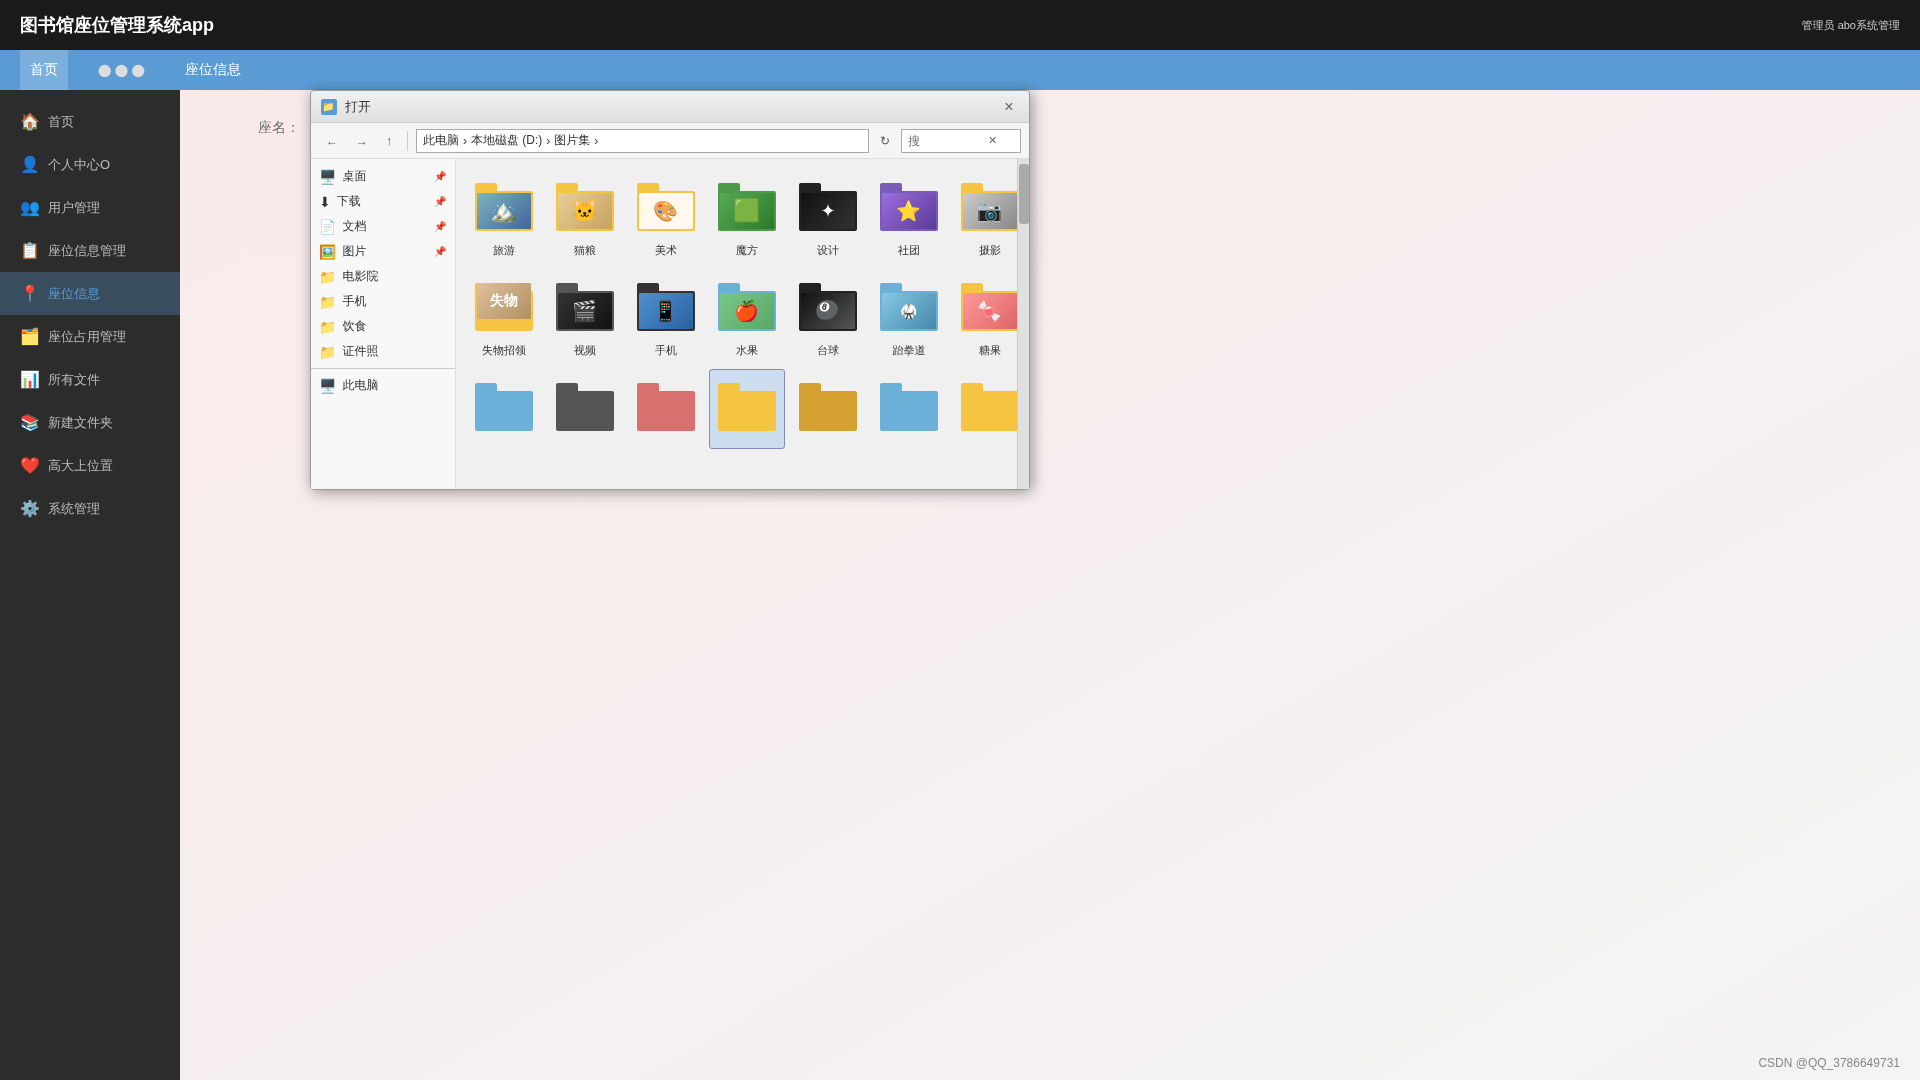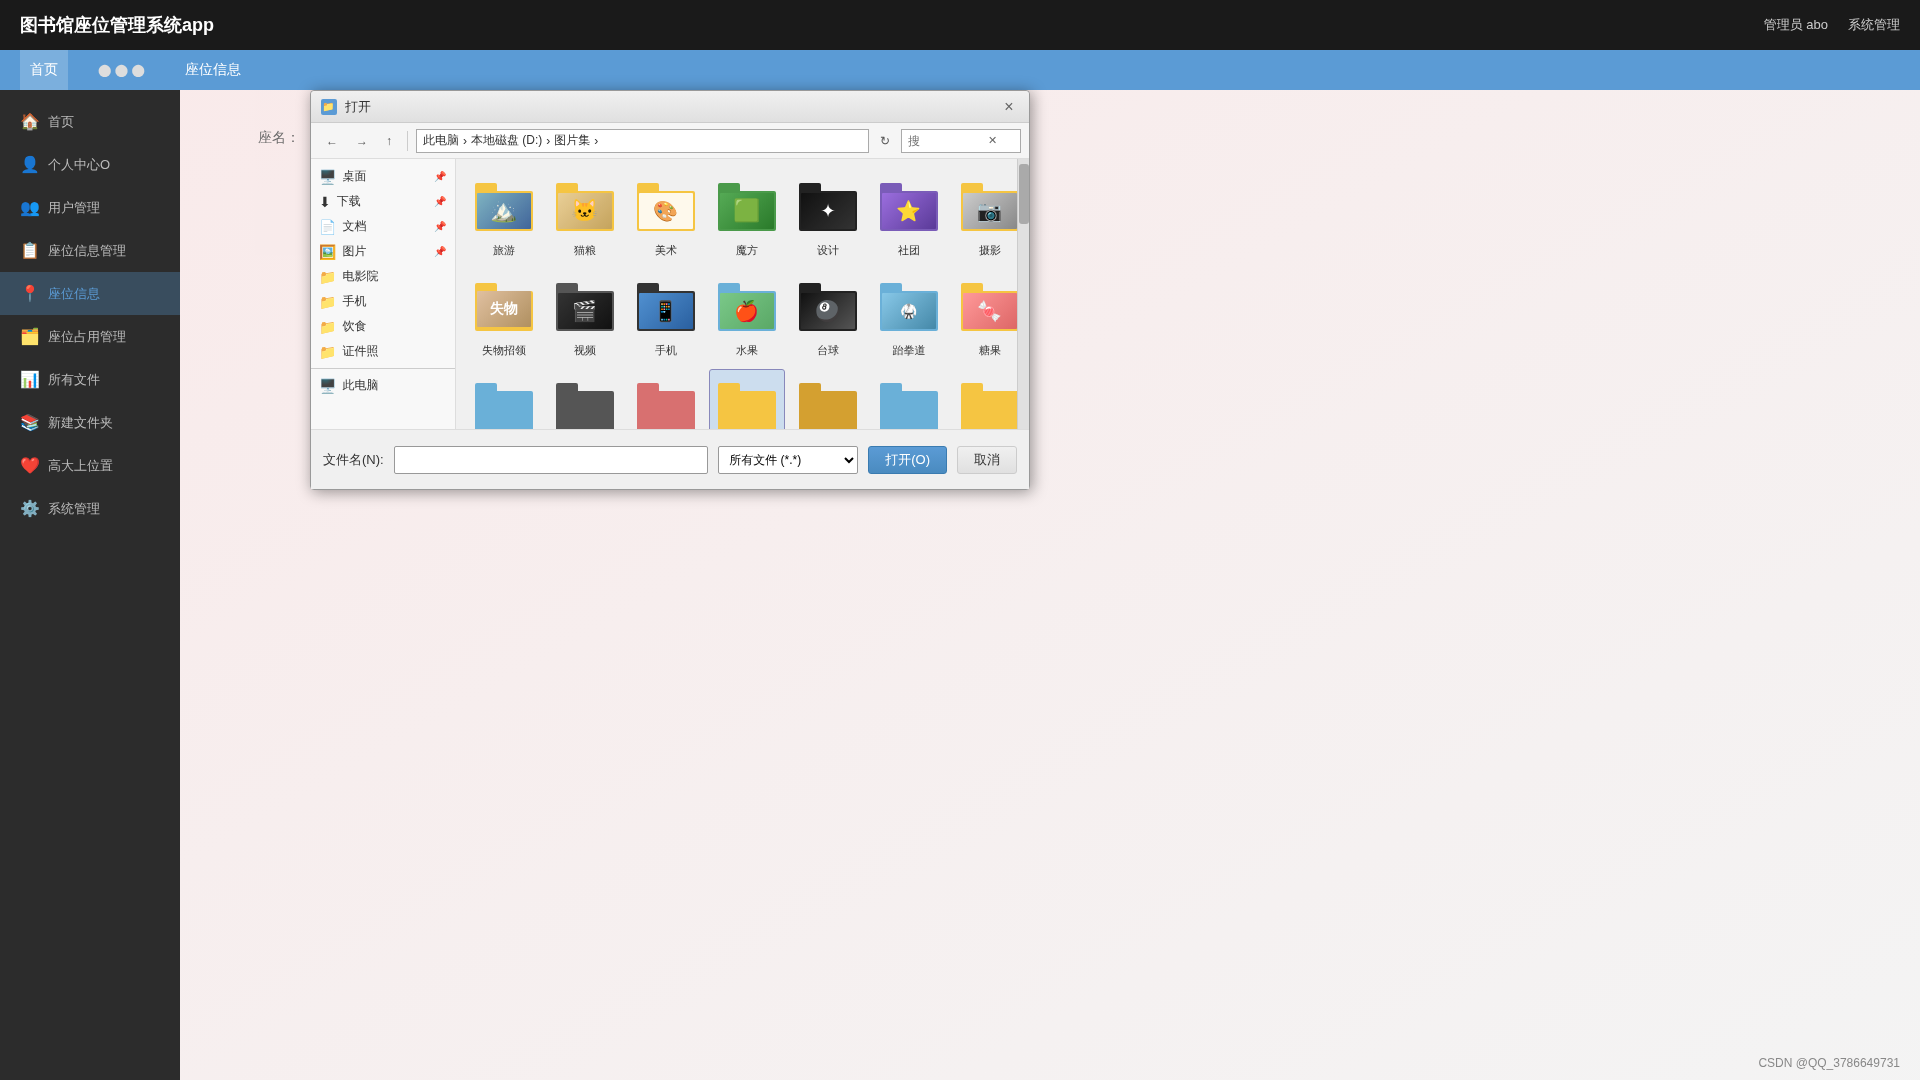--- a/index.html
+++ b/index.html
@@ -16,7 +16,7 @@
       padding: 0 20px;
     }
     .top-bar-title { color: #fff; font-size: 18px; font-weight: bold; }
-    .top-bar-right { color: #ccc; font-size: 13px; display: flex; gap: 20px; }
+    .top-bar-right { color: #ccc; font-size: 11px; display: flex; }
     .top-bar-right span { cursor: pointer; color: #ccc; }
 
     

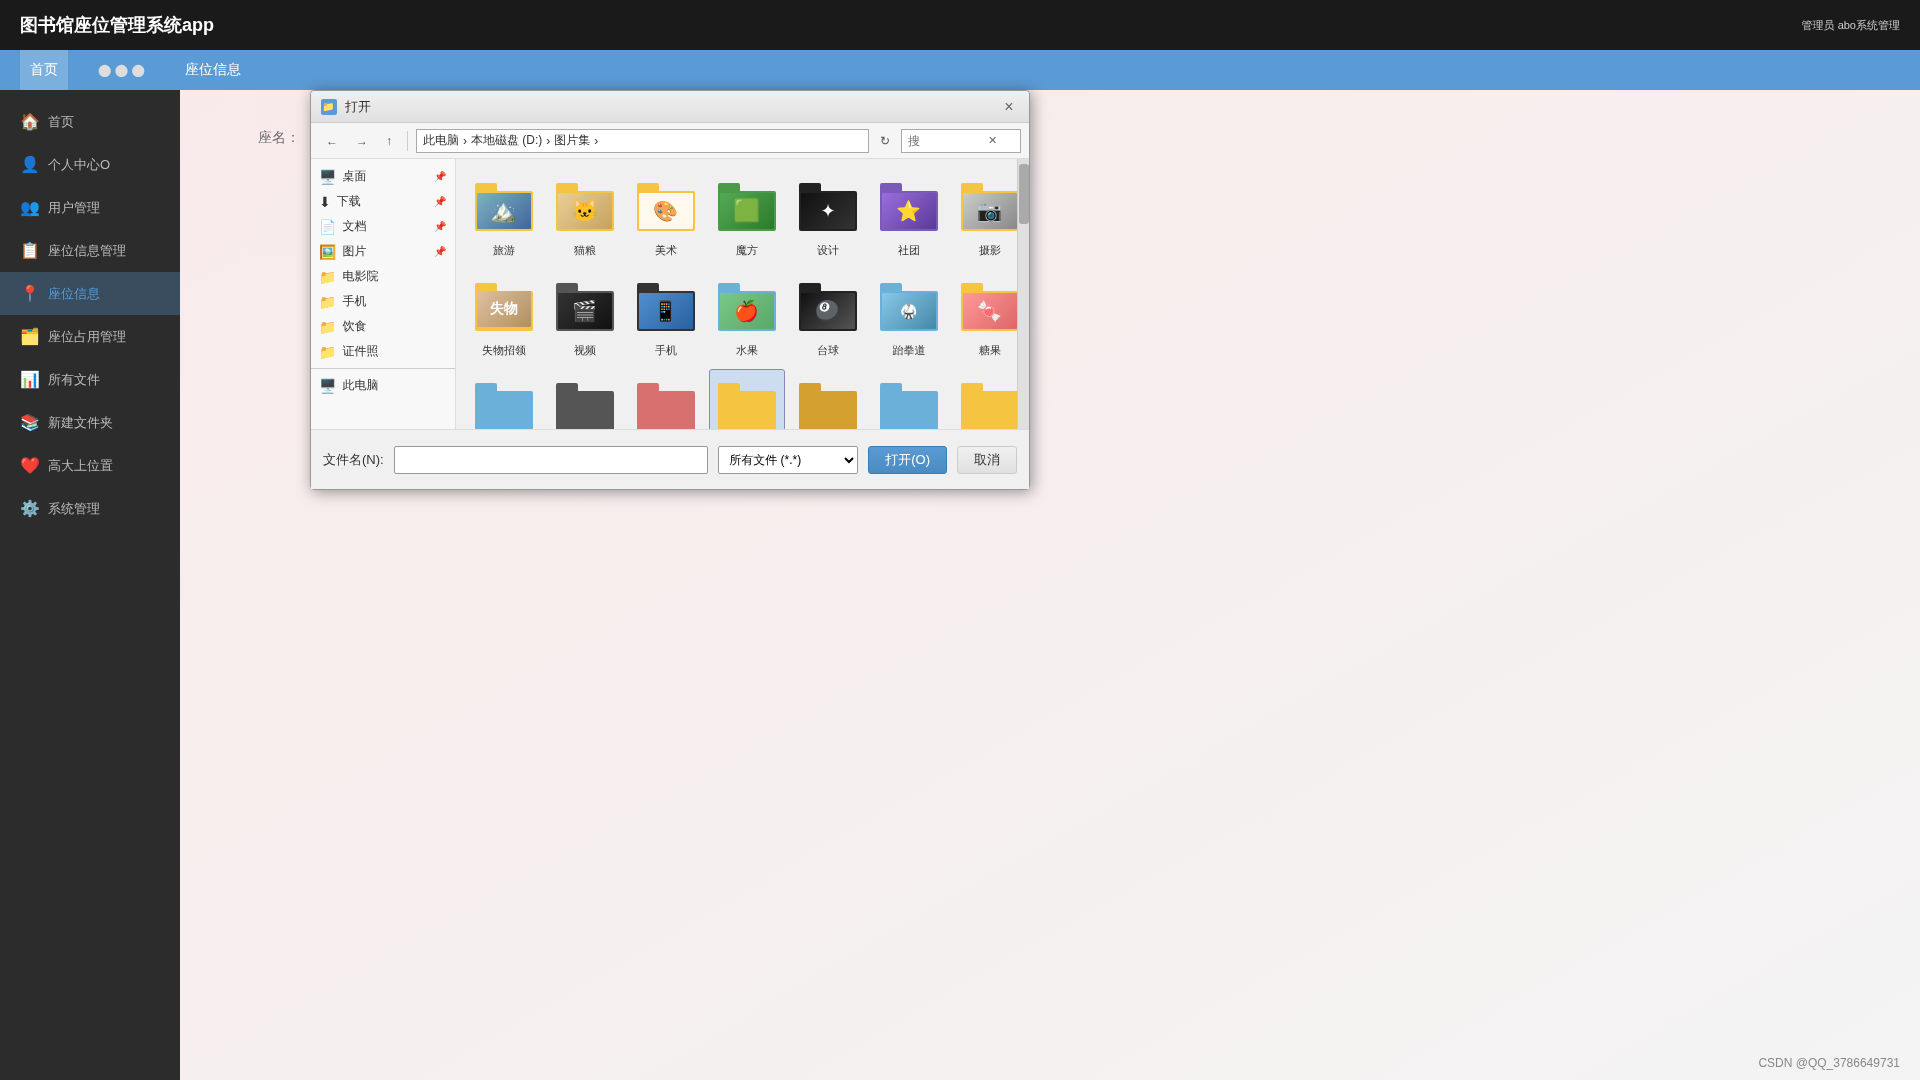--- a/index.html
+++ b/index.html
@@ -70,7 +70,7 @@
       width: 100%;
       height: 100%;
       background: linear-gradient(to bottom right, #fde8e8, #f5f5f5);
-      padding: 30px 40px;
+      padding: 20px 40px;
       opacity: 0.7;
     }
     .field-group { margin-bottom: 20px; display: flex; align-items: center; gap: 10px; }

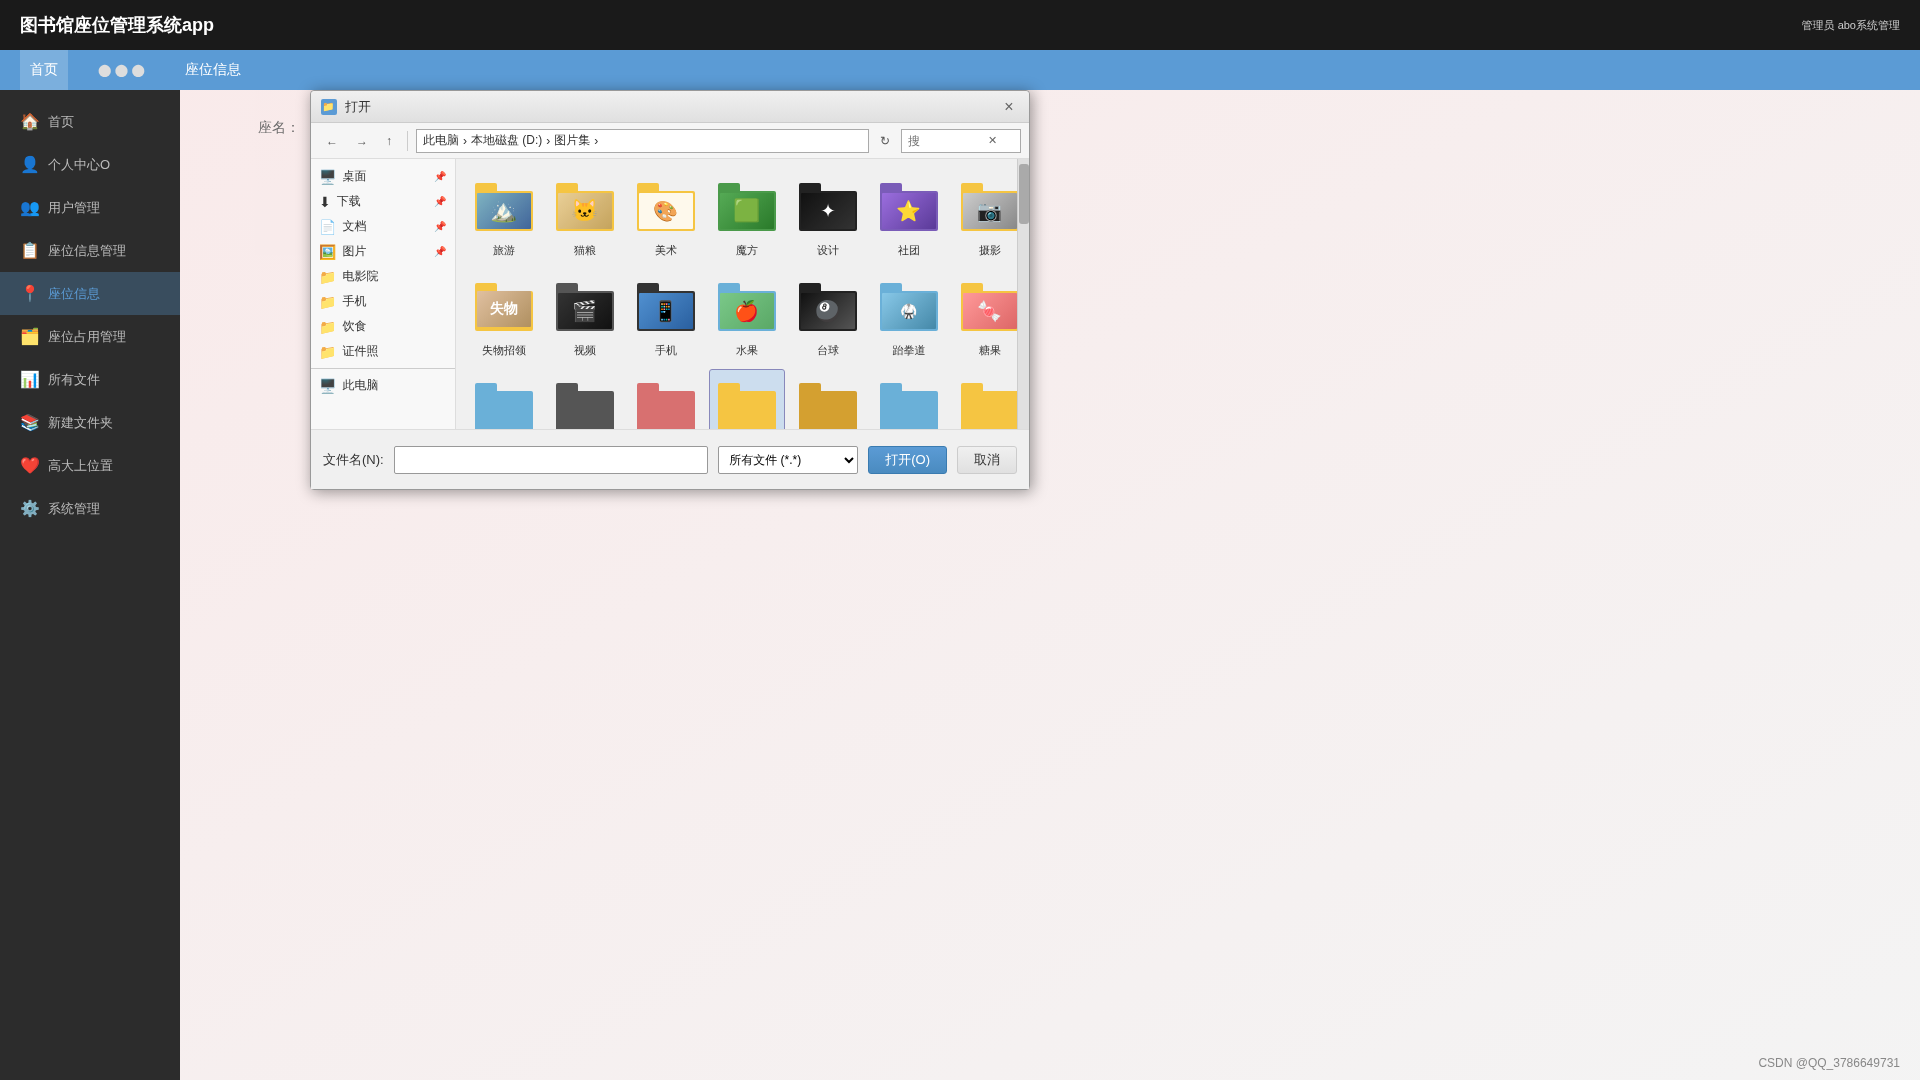--- a/index.html
+++ b/index.html
@@ -495,7 +495,7 @@
                   <div style="position:relative;width:58px;height:48px;">
                     <div style="position:absolute;bottom:0;left:0;width:58px;height:40px;background:#f5c542;border-radius:2px;"></div>
                     <div style="position:absolute;top:0;left:0;width:22px;height:10px;background:#f5c542;border-radius:2px 2px 0 0;"></div>
-                    <div style="position:absolute;bottom:4px;left:2px;right:2px;height:36px;background:linear-gradient(135deg,#e0c0a0,#b09060);border-radius:1px;display:flex;align-items:center;justify-content:center;font-size:14px;color:#fff;font-weight:bold;">失物</div>
+                    <div style="position:absolute;bottom:12px;left:2px;right:2px;height:36px;background:linear-gradient(135deg,#e0c0a0,#b09060);border-radius:1px;display:flex;align-items:center;justify-content:center;font-size:14px;color:#fff;font-weight:bold;">失物</div>
                   </div>
                 </div>
                 <span class="file-label">失物招领</span>

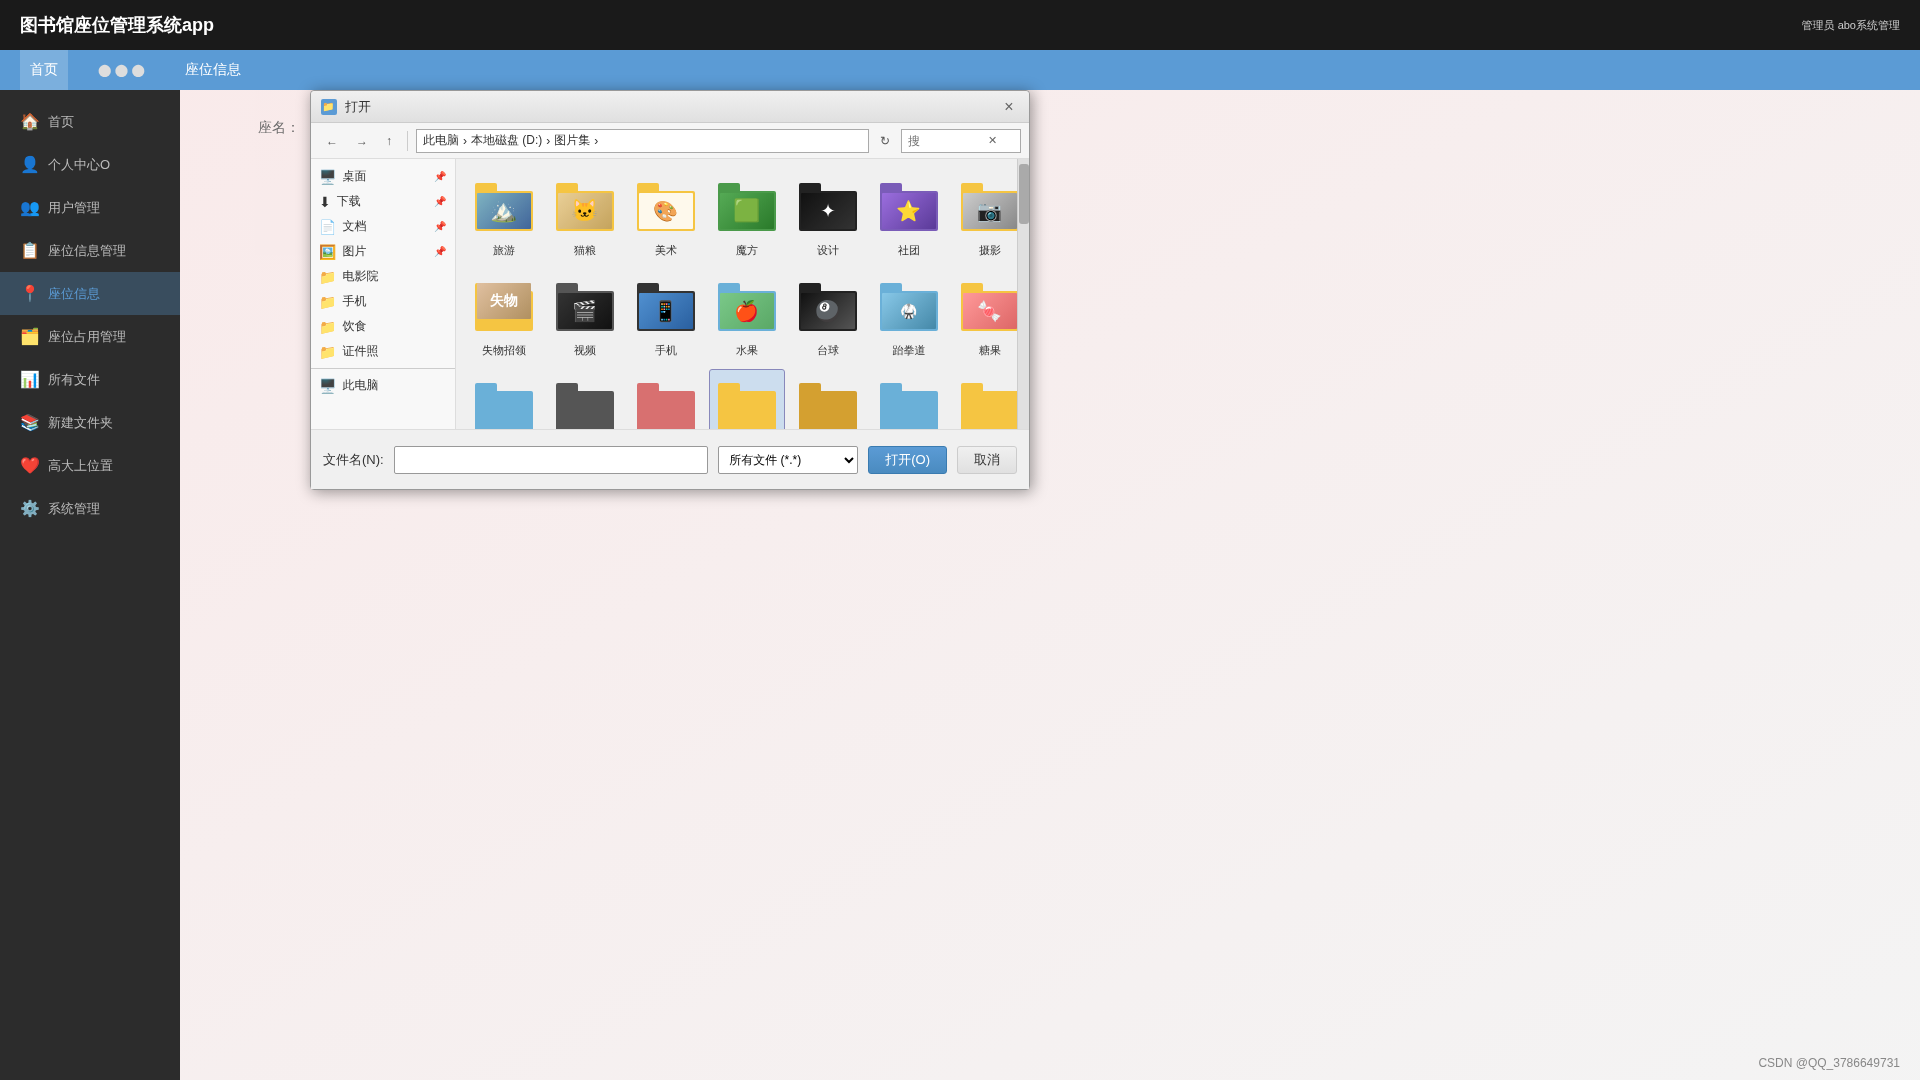--- a/index.html
+++ b/index.html
@@ -653,15 +653,6 @@
         </div>
       </div>
 
-      <div class="dialog-bottom">
-        <span class="bottom-label">文件名(N):</span>
-        <input class="filename-input" type="text" value="" style="">
-        <select class="filetype-select">
-          <option>所有文件 (*.*)</option>
-        </select>
-        <button class="open-btn">打开(O)</button>
-        <button class="cancel-btn">取消</button>
-      </div>
     </div>
 
   </div>

